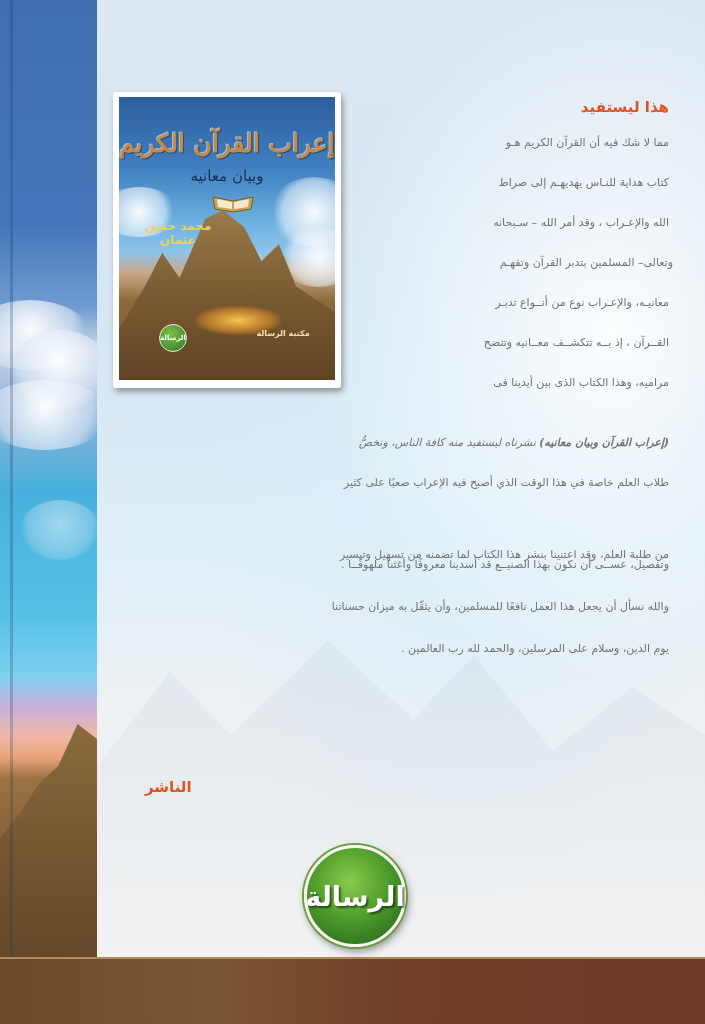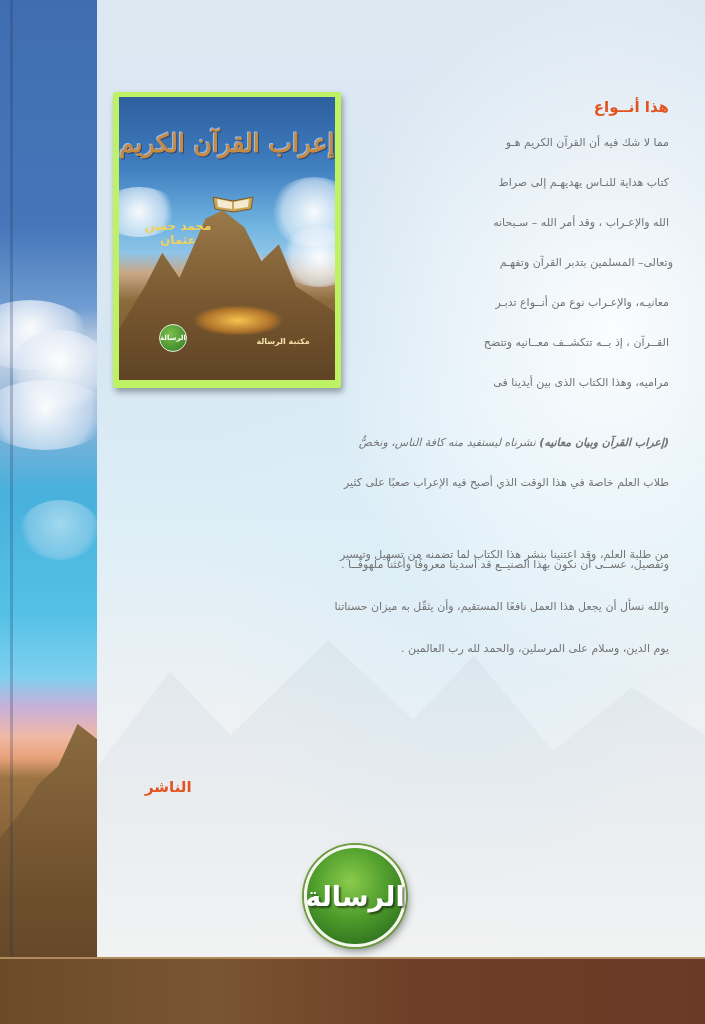--- a/index.html
+++ b/index.html
@@ -164,7 +164,7 @@
   </div>
 </div>
 
-<div class="heading-orange" style="right:36px;top:98px;">هذا أنــواع</div>
+<div class="heading-orange" style="right:36px;top:98px;">هذا ليستفيد</div>
 
 <div class="body-line" style="right:36px;top:136px;">مما لا شك فيه أن القرآن الكريم هـو</div>
 <div class="body-line" style="right:36px;top:176px;">كتاب هداية للنـاس يهديهـم إلى صراط</div>

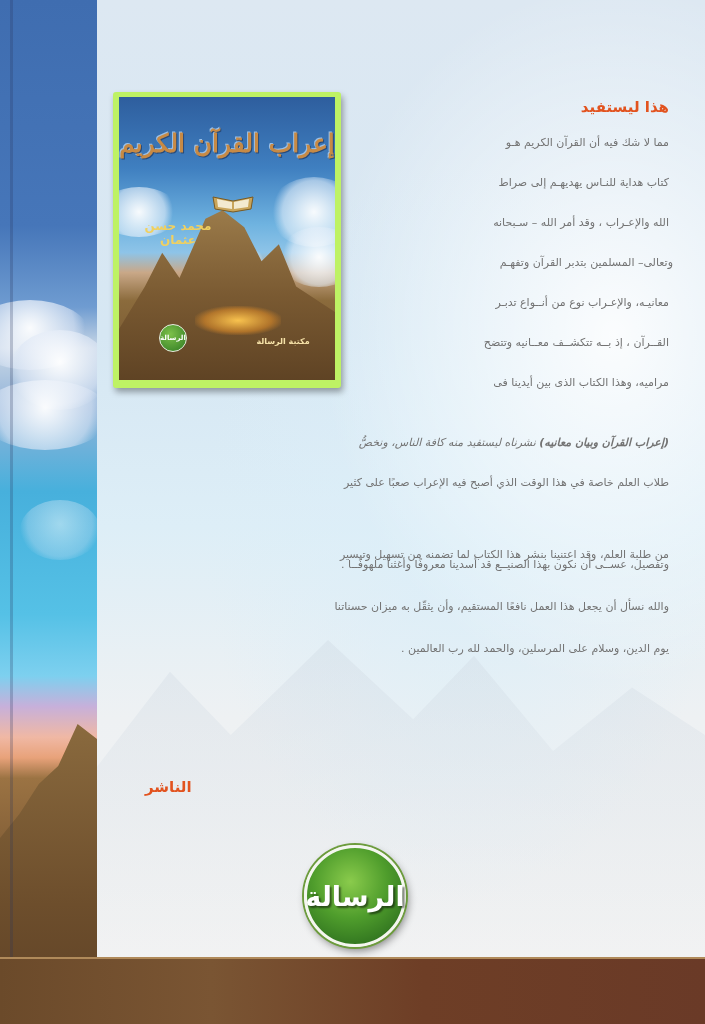--- a/index.html
+++ b/index.html
@@ -51,7 +51,7 @@
   
   .book-thumb {
     position: absolute; left: 113px; top: 92px; width: 228px; height: 296px;
-    background: #bef264; box-shadow: 2px 4px 6px rgba(0,0,0,0.35);
+    background: #ffffff; box-shadow: 2px 4px 6px rgba(0,0,0,0.35);
     border-radius: 3px;
   }
   .book-thumb .art {

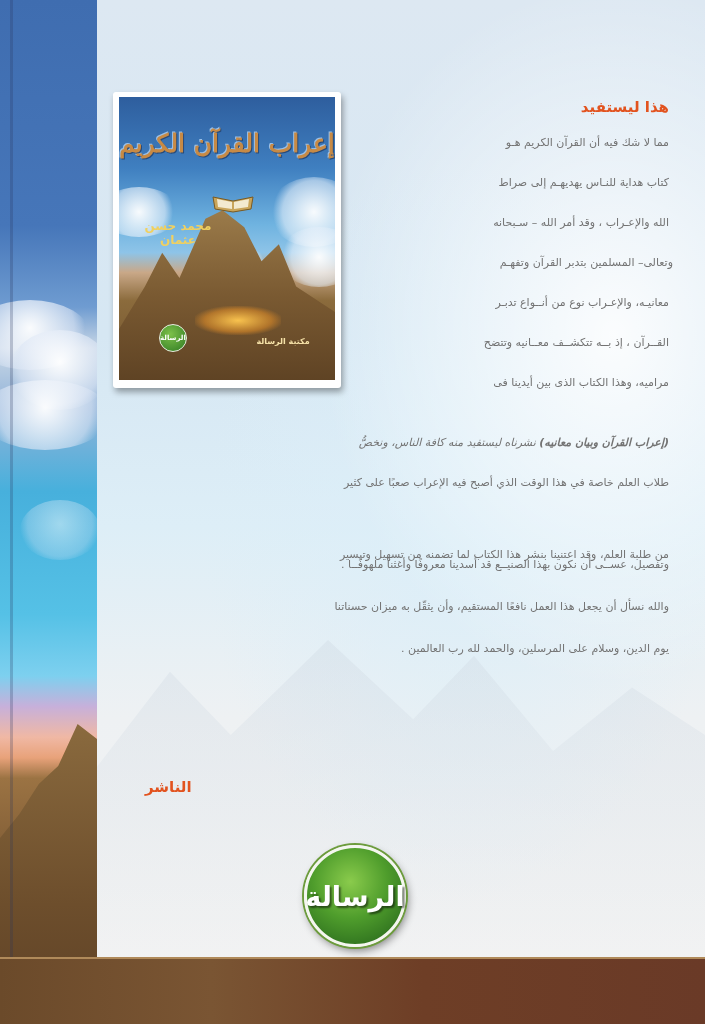--- a/index.html
+++ b/index.html
@@ -151,6 +151,7 @@
     <div class="peak"></div>
     <div class="glow"></div>
     <div class="thumb-title">إعراب القرآن الكريم</div>
+    <div class="thumb-subtitle">وبيان معانيه</div>
     <svg class="quran-icon" viewBox="0 0 44 22">
       <path d="M2 6 L22 10 L42 6 L40 18 L22 21 L4 18 Z" fill="#c9a55a" stroke="#7a5a22" stroke-width="1"></path>
       <path d="M6 8 L21 11 L21 18 L7 16 Z" fill="#f3ead0"></path>

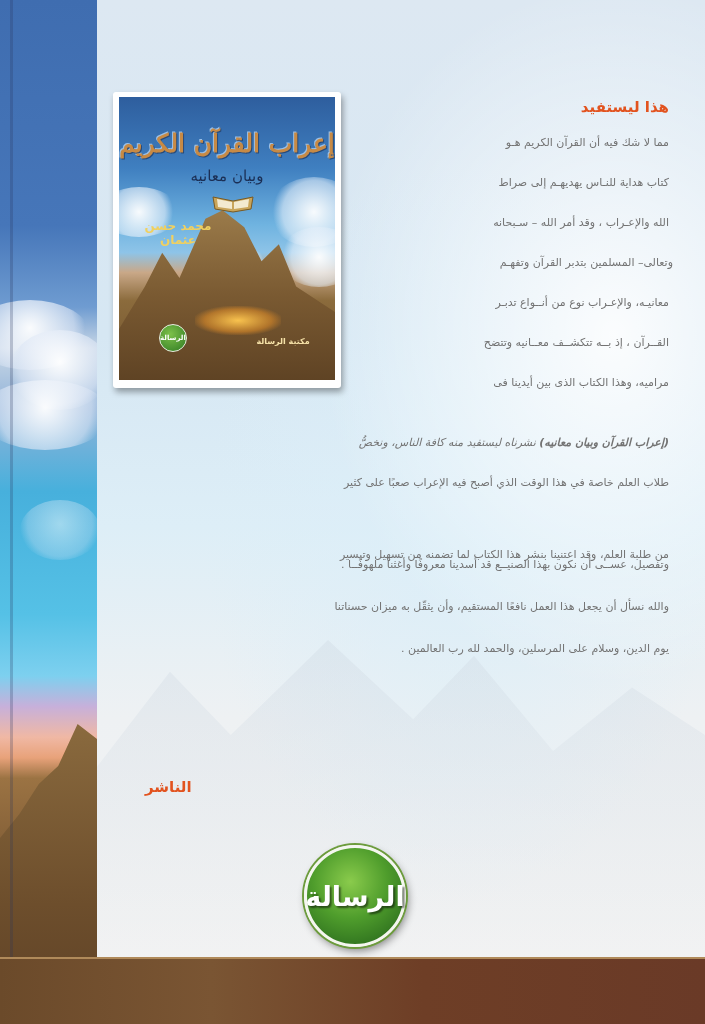--- a/index.html
+++ b/index.html
@@ -90,7 +90,7 @@
     direction: rtl; font-size: 12px; color: #f0d060; font-weight: bold;
   }
   .book-thumb .thumb-editor {
-    position: absolute; right: 22px; bottom: 34px; width: 60px; text-align: center;
+    position: absolute; right: 22px; bottom: 42px; width: 60px; text-align: center;
     direction: rtl; font-size: 8px; color: #f6e2a8; font-weight: bold;
   }
   .book-thumb .mini-logo {

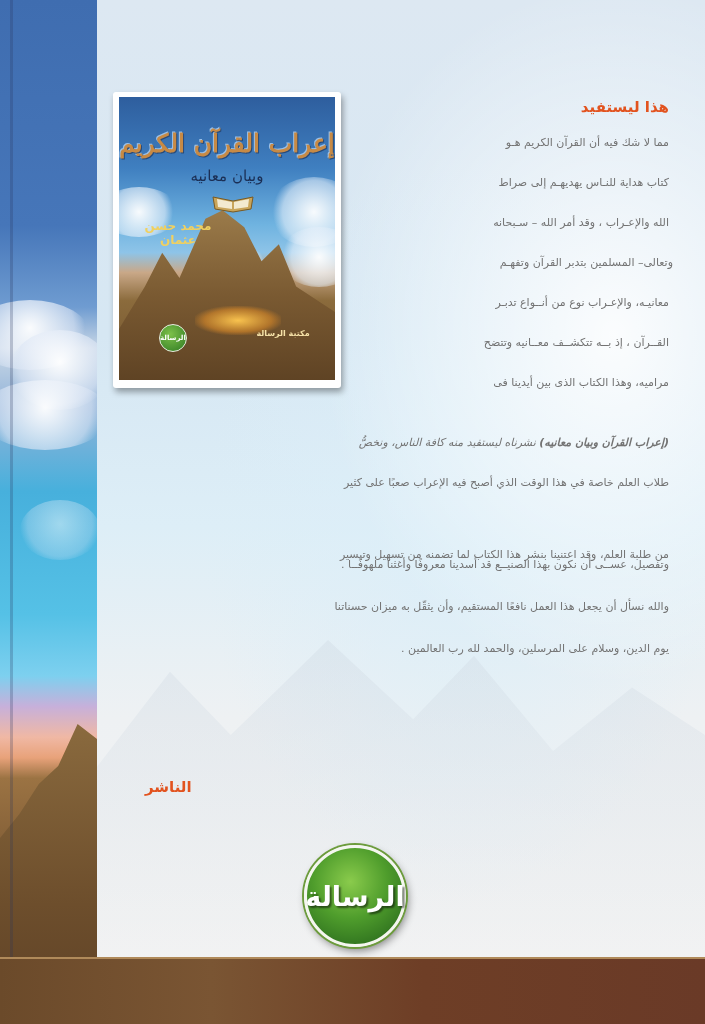--- a/index.html
+++ b/index.html
@@ -182,7 +182,7 @@
 <div class="body-line" style="right:36px;top:476px;">طلاب العلم خاصة في هذا الوقت الذي أصبح فيه الإعراب صعبًا على كثير</div>
 <div class="body-line" style="right:36px;top:516px;margin-top:32px;">من طلبة العلم، وقد اعتنينا بنشر هذا الكتاب لما تضمنه من تسهيل وتيسير</div>
 <div class="body-line" style="right:36px;top:558px;">وتفصيل، عســى أن نكون بهذا الصنيــع قد أسدينا معروفًا وأغثنا ملهوفًــا .</div>
-<div class="body-line" style="right:36px;top:600px;">والله نسأل أن يجعل هذا العمل نافعًا المستقيم، وأن يثقّل به ميزان حسناتنا</div>
+<div class="body-line" style="right:36px;top:600px;">والله نسأل أن يجعل هذا العمل نافعًا للمسلمين، وأن يثقّل به ميزان حسناتنا</div>
 <div class="body-line" style="right:36px;top:642px;">يوم الدين، وسلام على المرسلين، والحمد لله رب العالمين .</div>
 
 <div class="heading-orange" style="left:145px;top:760px;margin-top:18px;">الناشر</div>

